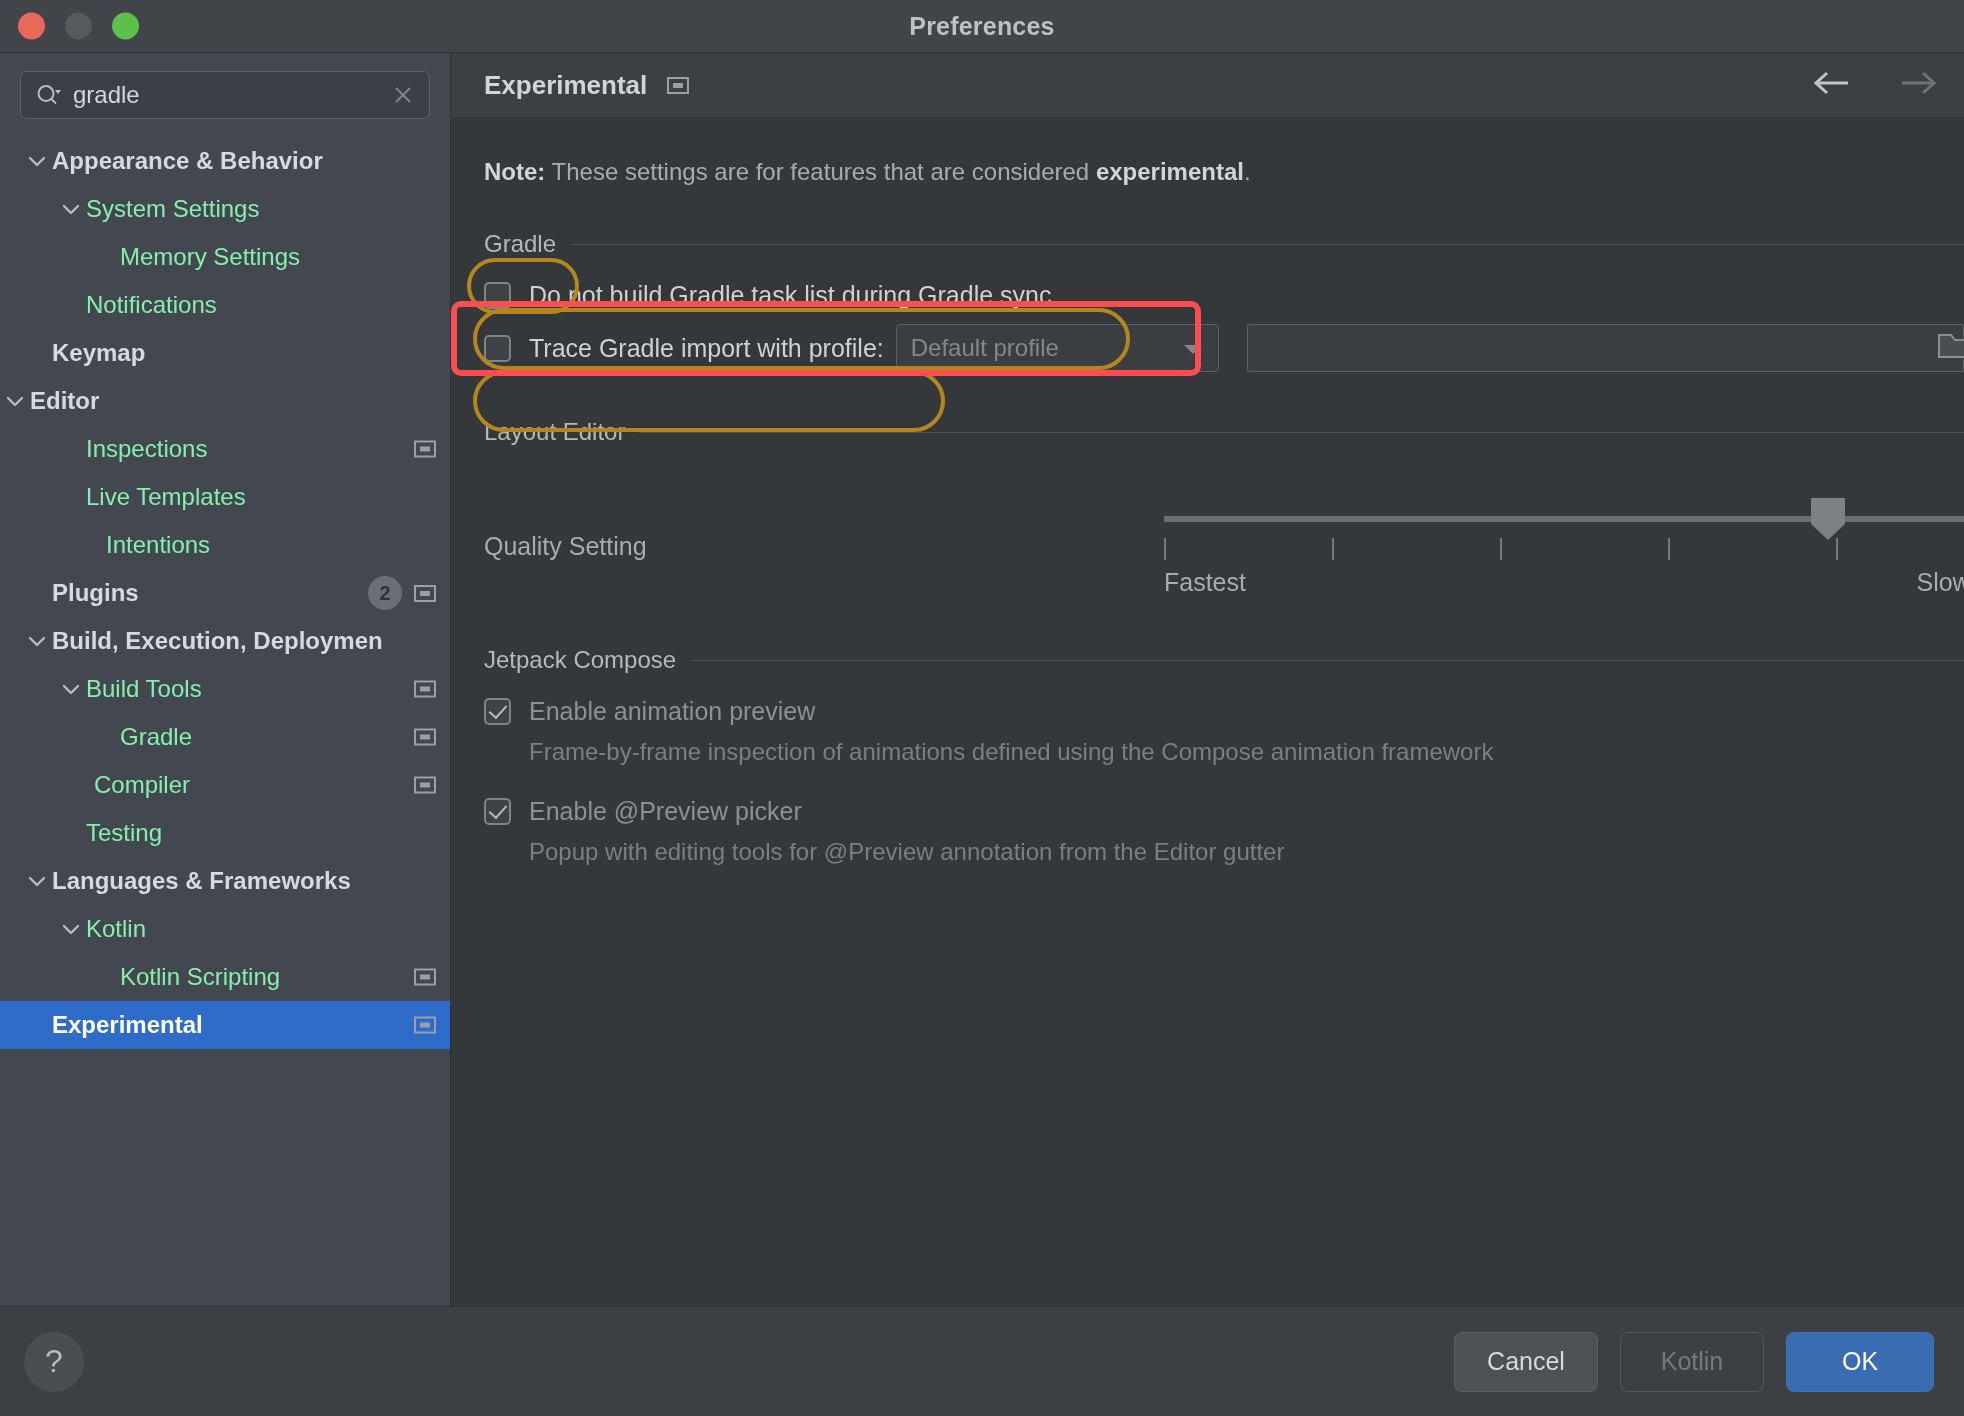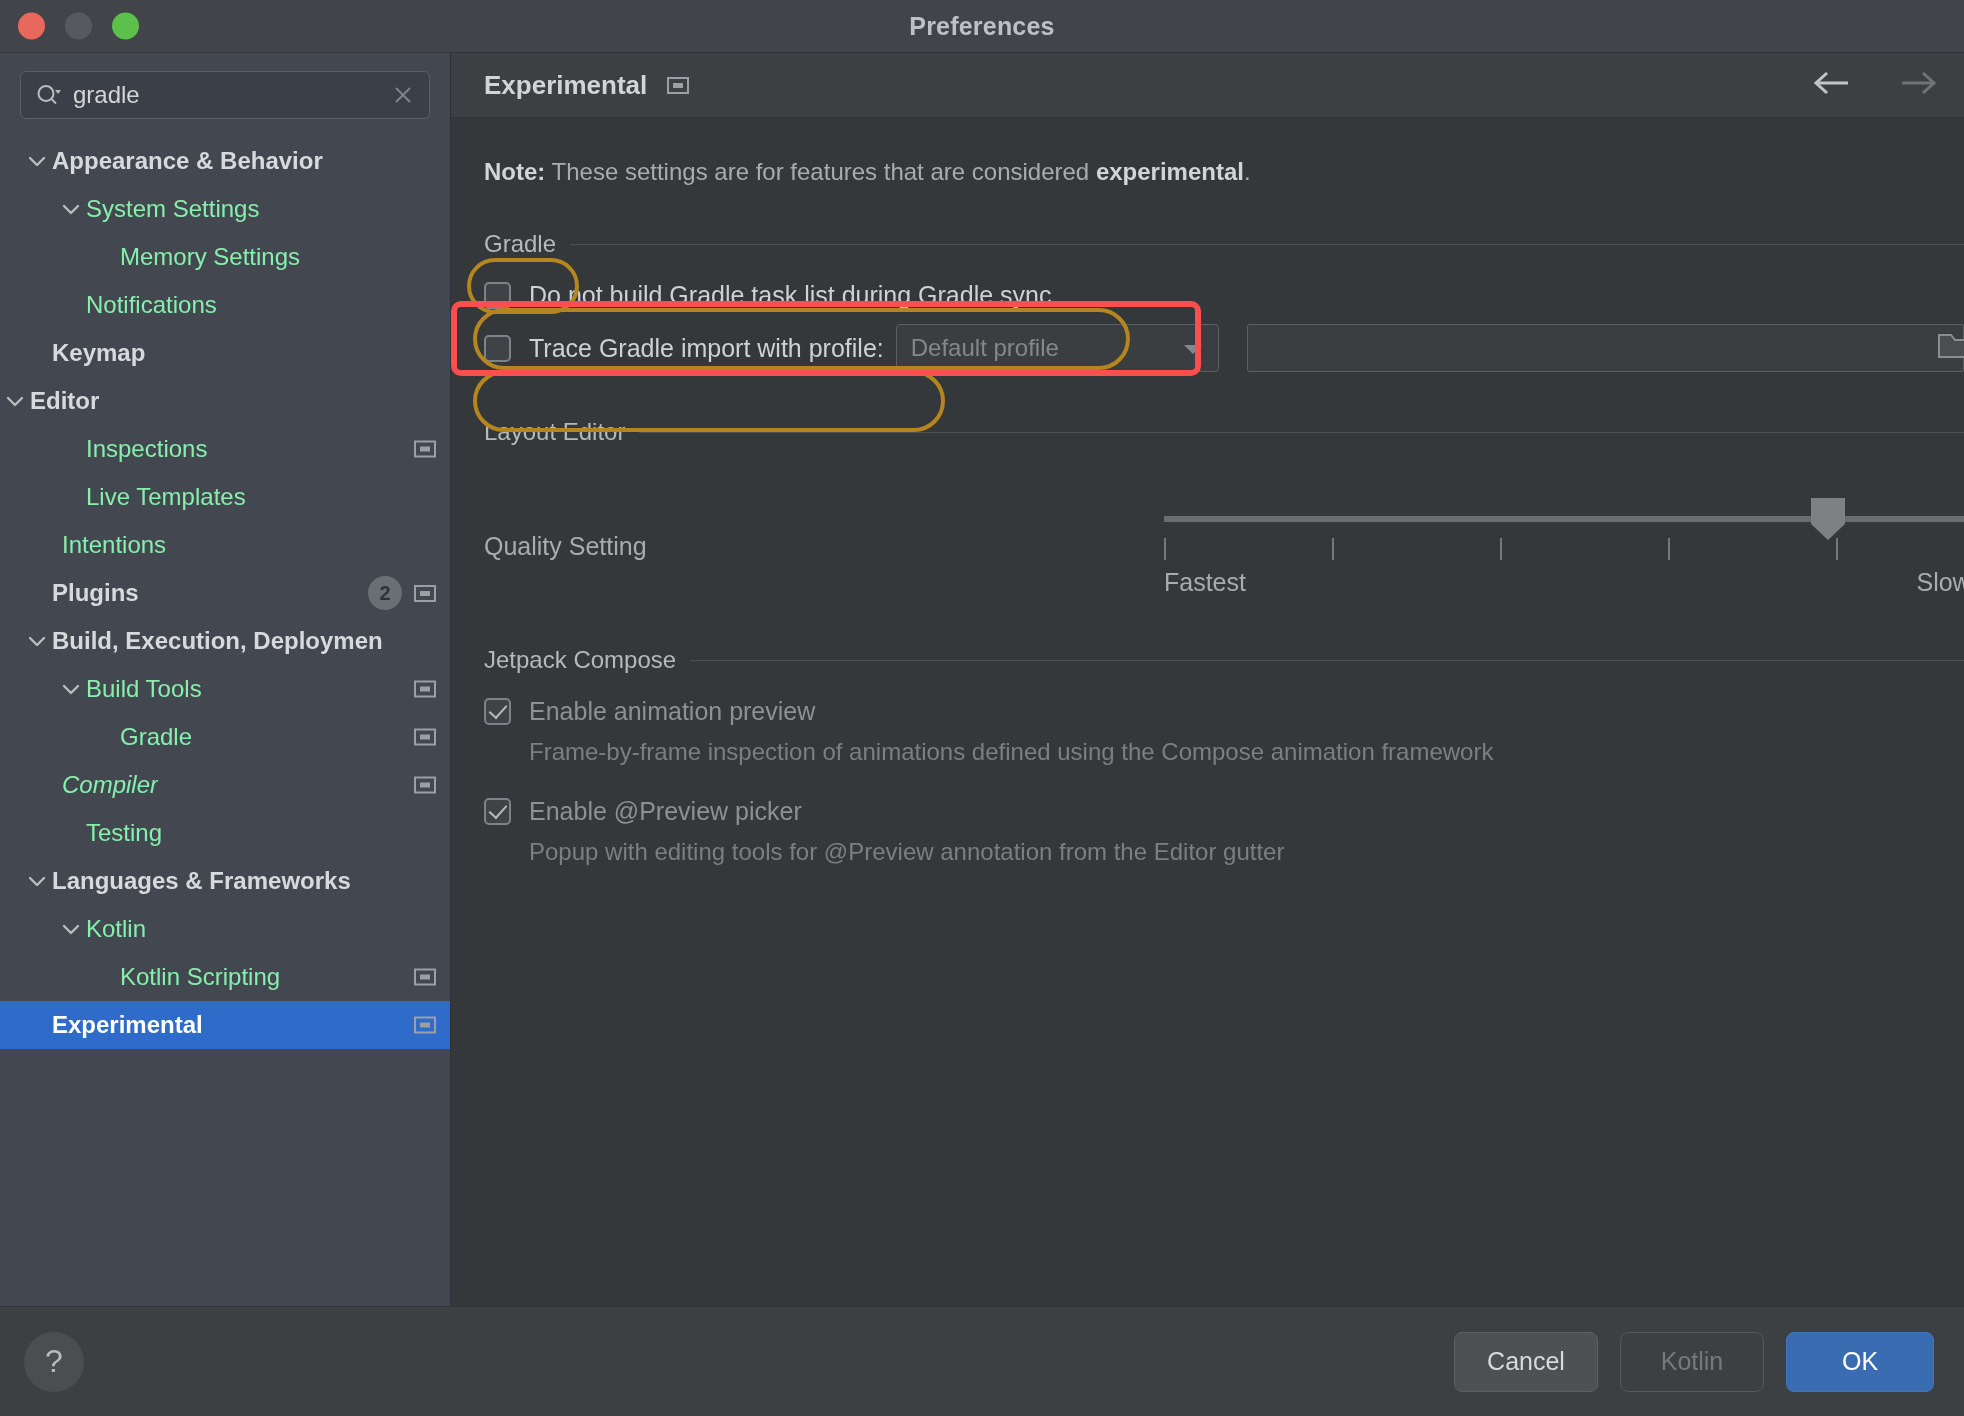--- a/index.html
+++ b/index.html
@@ -300,7 +300,7 @@
             <span class="chev-slot"></span>
             <span class="tree-label">Live Templates</span>
           </div>
-          <div class="tree-row" style="padding-left: 32px;">
+          <div class="tree-row" style="padding-left: 44px; margin-left: 32px;">
             <span class="chev-slot"></span>
             <span class="tree-label">Intentions</span>
           </div>

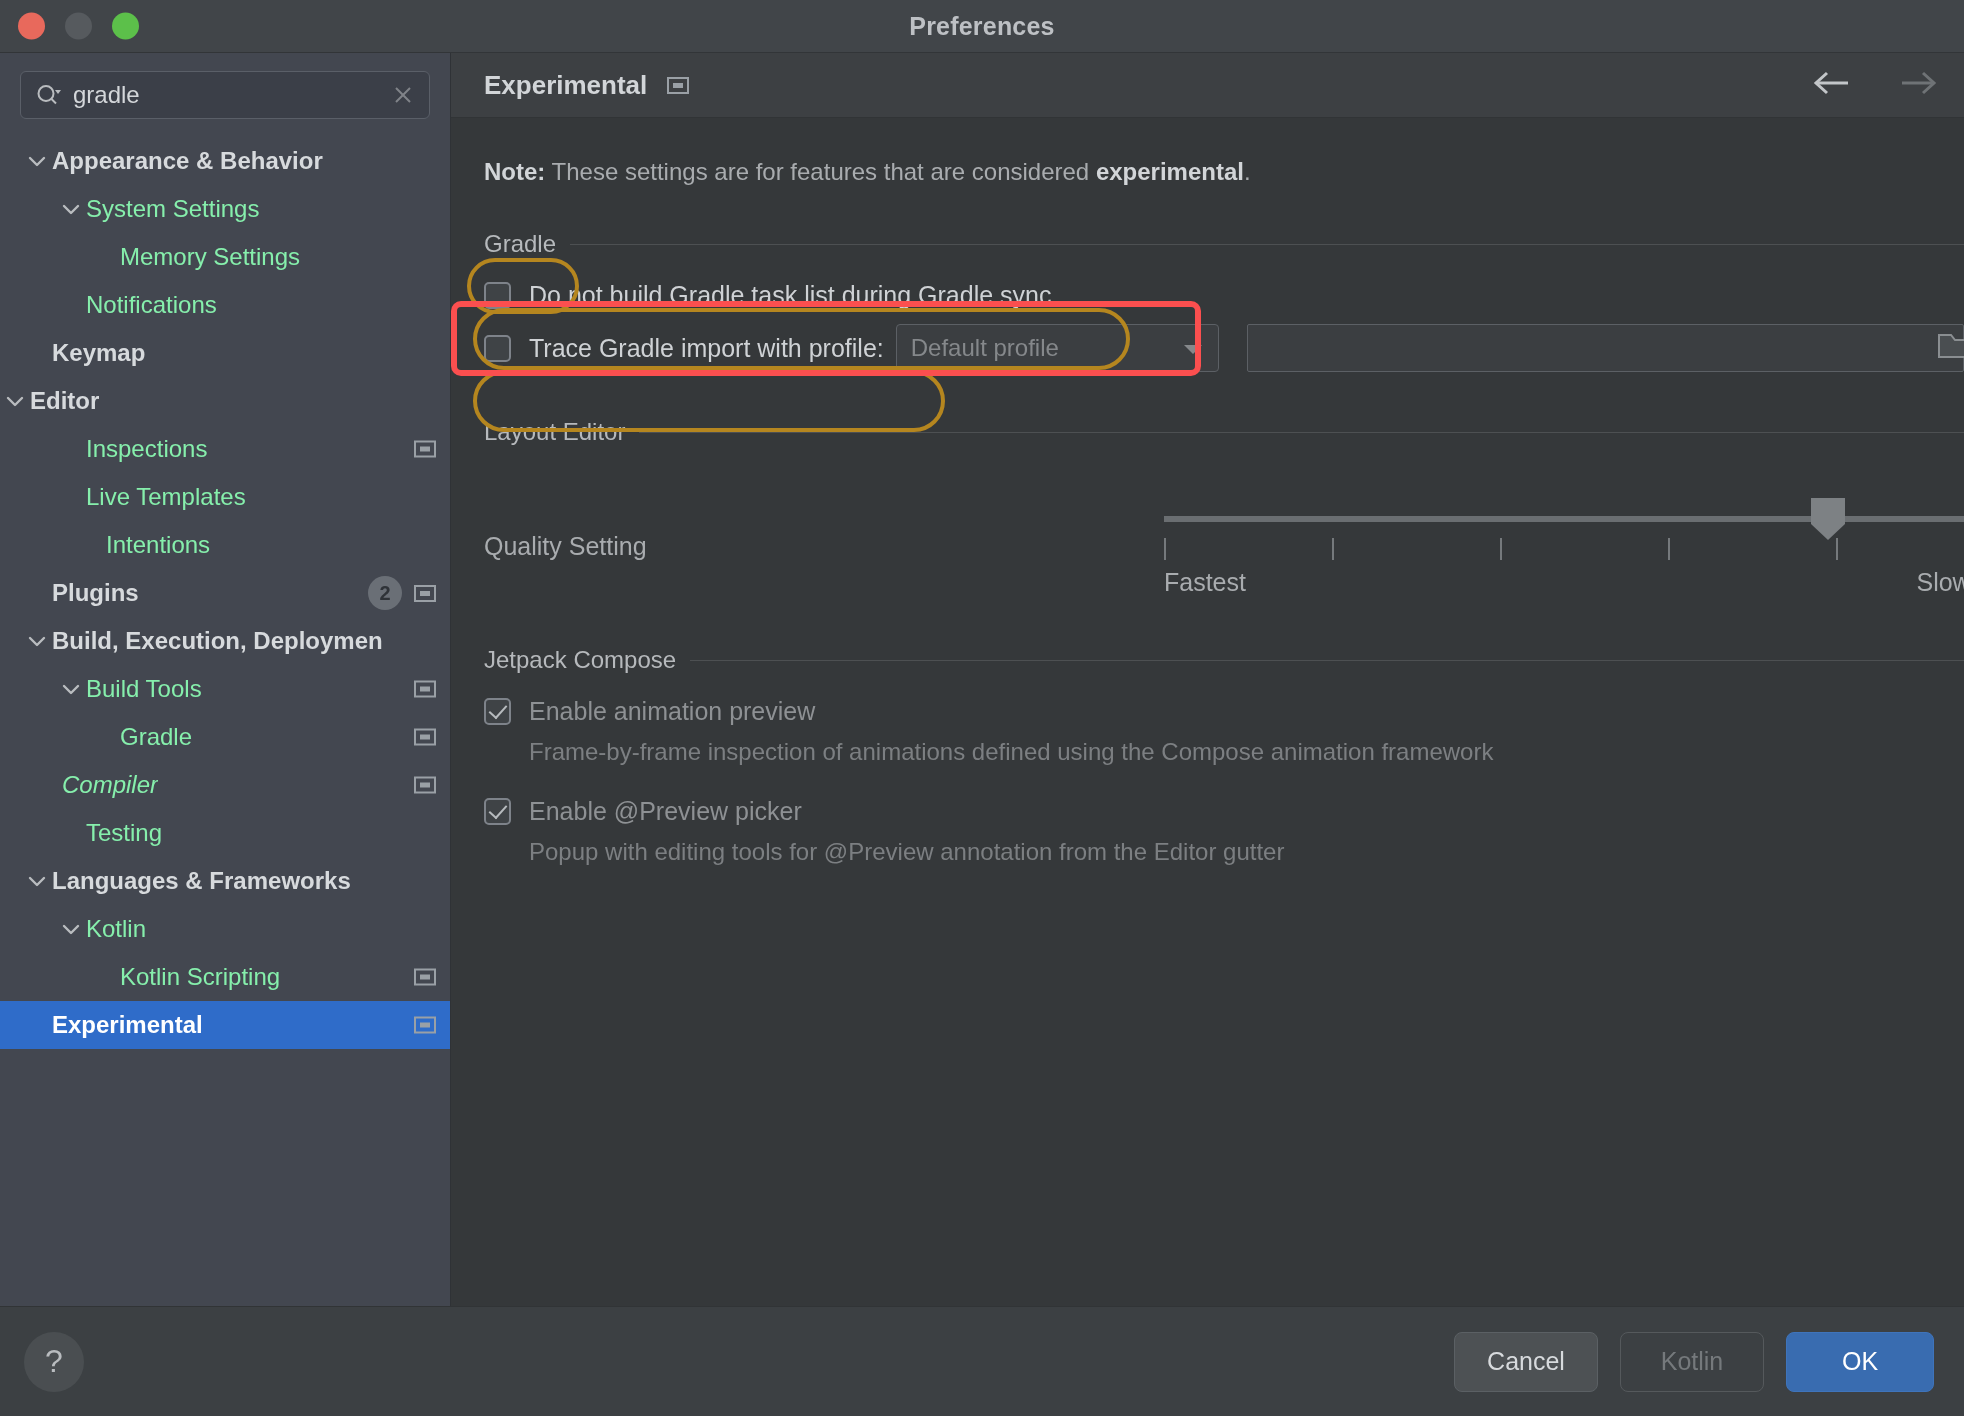--- a/index.html
+++ b/index.html
@@ -344,7 +344,7 @@
               </span>
             </span>
           </div>
-          <div class="tree-row" style="padding-left: 32px; font-style: italic;">
+          <div class="tree-row" style="padding-left: 64px;">
             <span class="chev-slot"></span>
             <span class="tree-label">Compiler</span>
             <span class="row-right">

